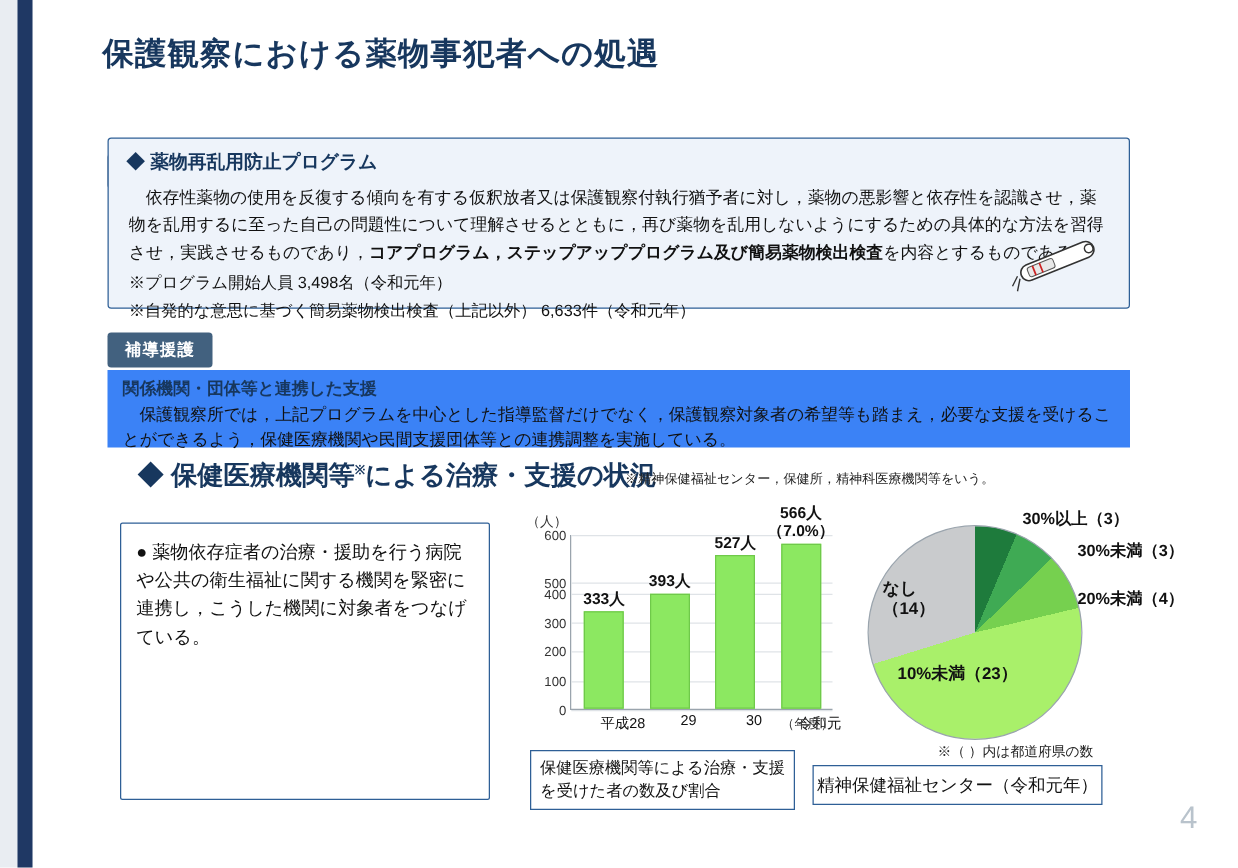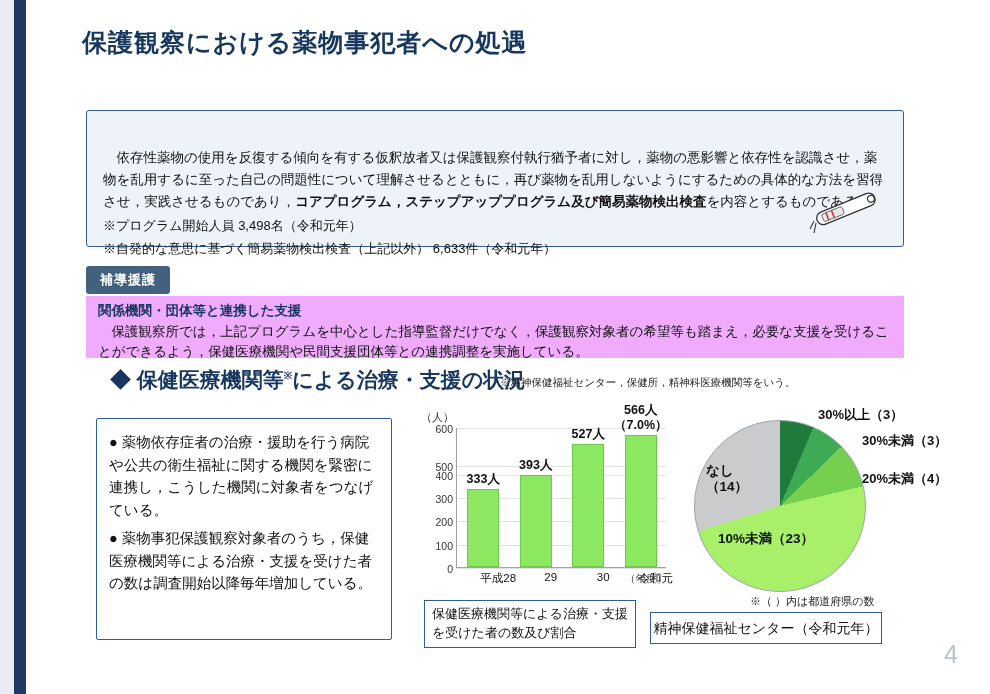--- a/index.html
+++ b/index.html
@@ -347,6 +347,7 @@
   <div class="tag" id="tag-shidou">指導監督</div>
 
   <div class="program-box">
+    <div class="program-heading">◆ 薬物再乱用防止プログラム</div>
     <div class="program-body">
       <span class="indent"><span>依存性薬物の使用を反復する傾向を有する仮釈放者又は保護観察付執行猶予者に対し，薬物の悪影響と依存性を認識させ，薬物を乱用するに至った自己の問題性について理解させるとともに，再び薬物を乱用しないようにするための具体的な方法を習得させ，実践させるものであり，</span><b>コアプログラム，ステップアッププログラム及び簡易薬物検出検査</b><span>を内容とするものである。</span></span>
       <span class="note-line">※プログラム開始人員 3,498名（令和元年）</span>

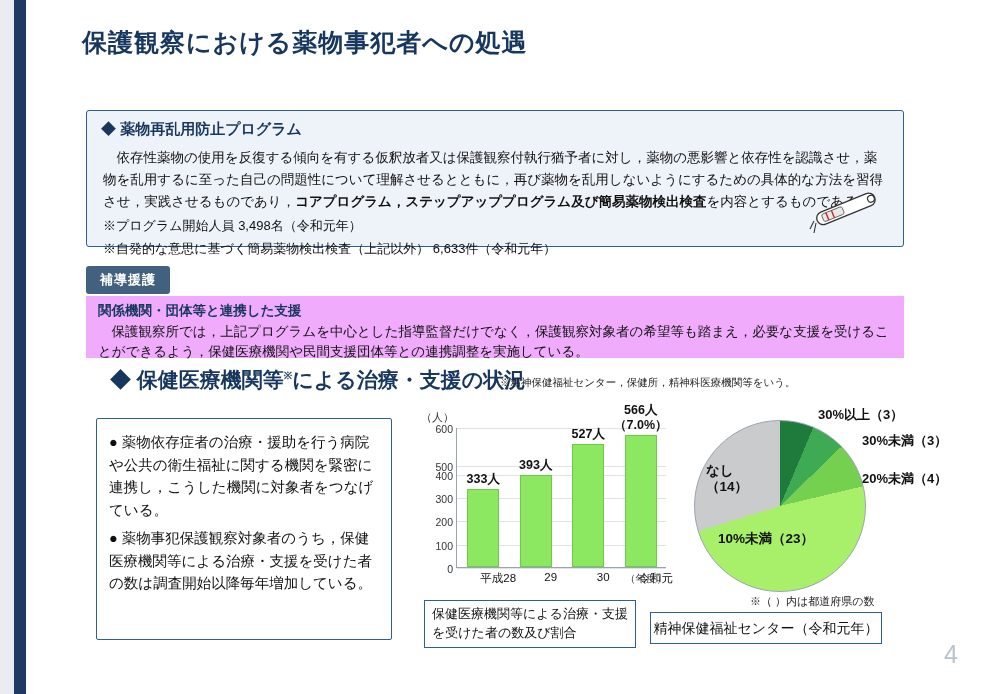--- a/index.html
+++ b/index.html
@@ -114,7 +114,7 @@
     top: 296px;
     width: 818px;
     height: 62px;
-    background: #f0abfc;
+    background: #3b82f6;
     box-sizing: border-box;
   }
   .support-heading {

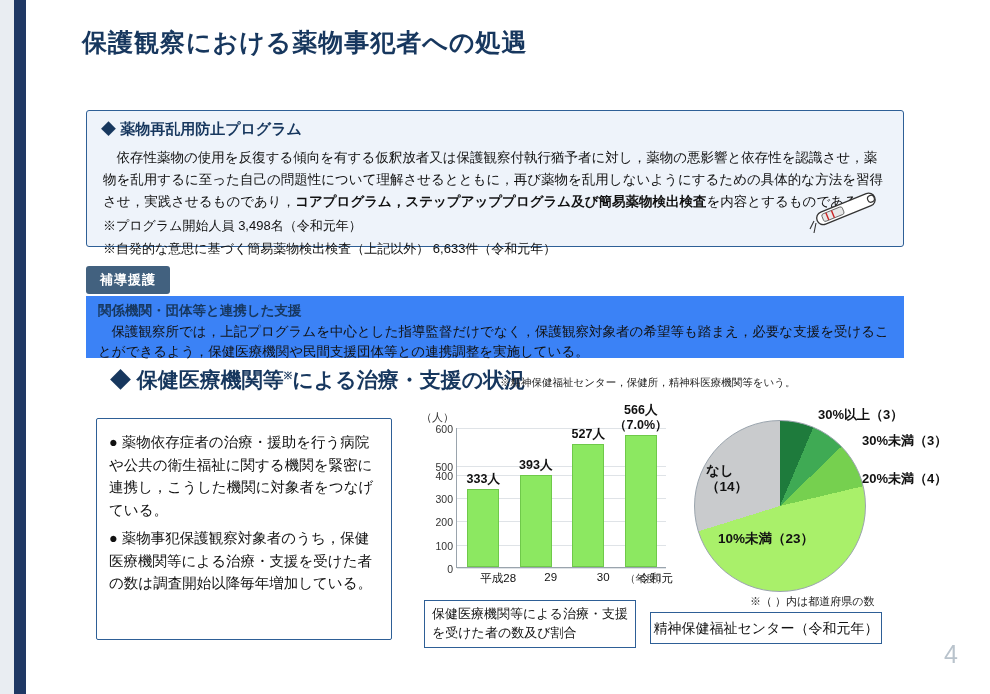--- a/index.html
+++ b/index.html
@@ -382,7 +382,6 @@
 
   <div class="bullet-box">
     <div class="bullet" id="bullet-1">● 薬物依存症者の治療・援助を行う病院や公共の衛生福祉に関する機関を緊密に連携し，こうした機関に対象者をつなげている。</div>
-    <div class="bullet" id="bullet-2">● 薬物事犯保護観察対象者のうち，保健医療機関等による治療・支援を受けた者の数は調査開始以降毎年増加している。</div>
   </div>
 
   <div class="bar-chart">

